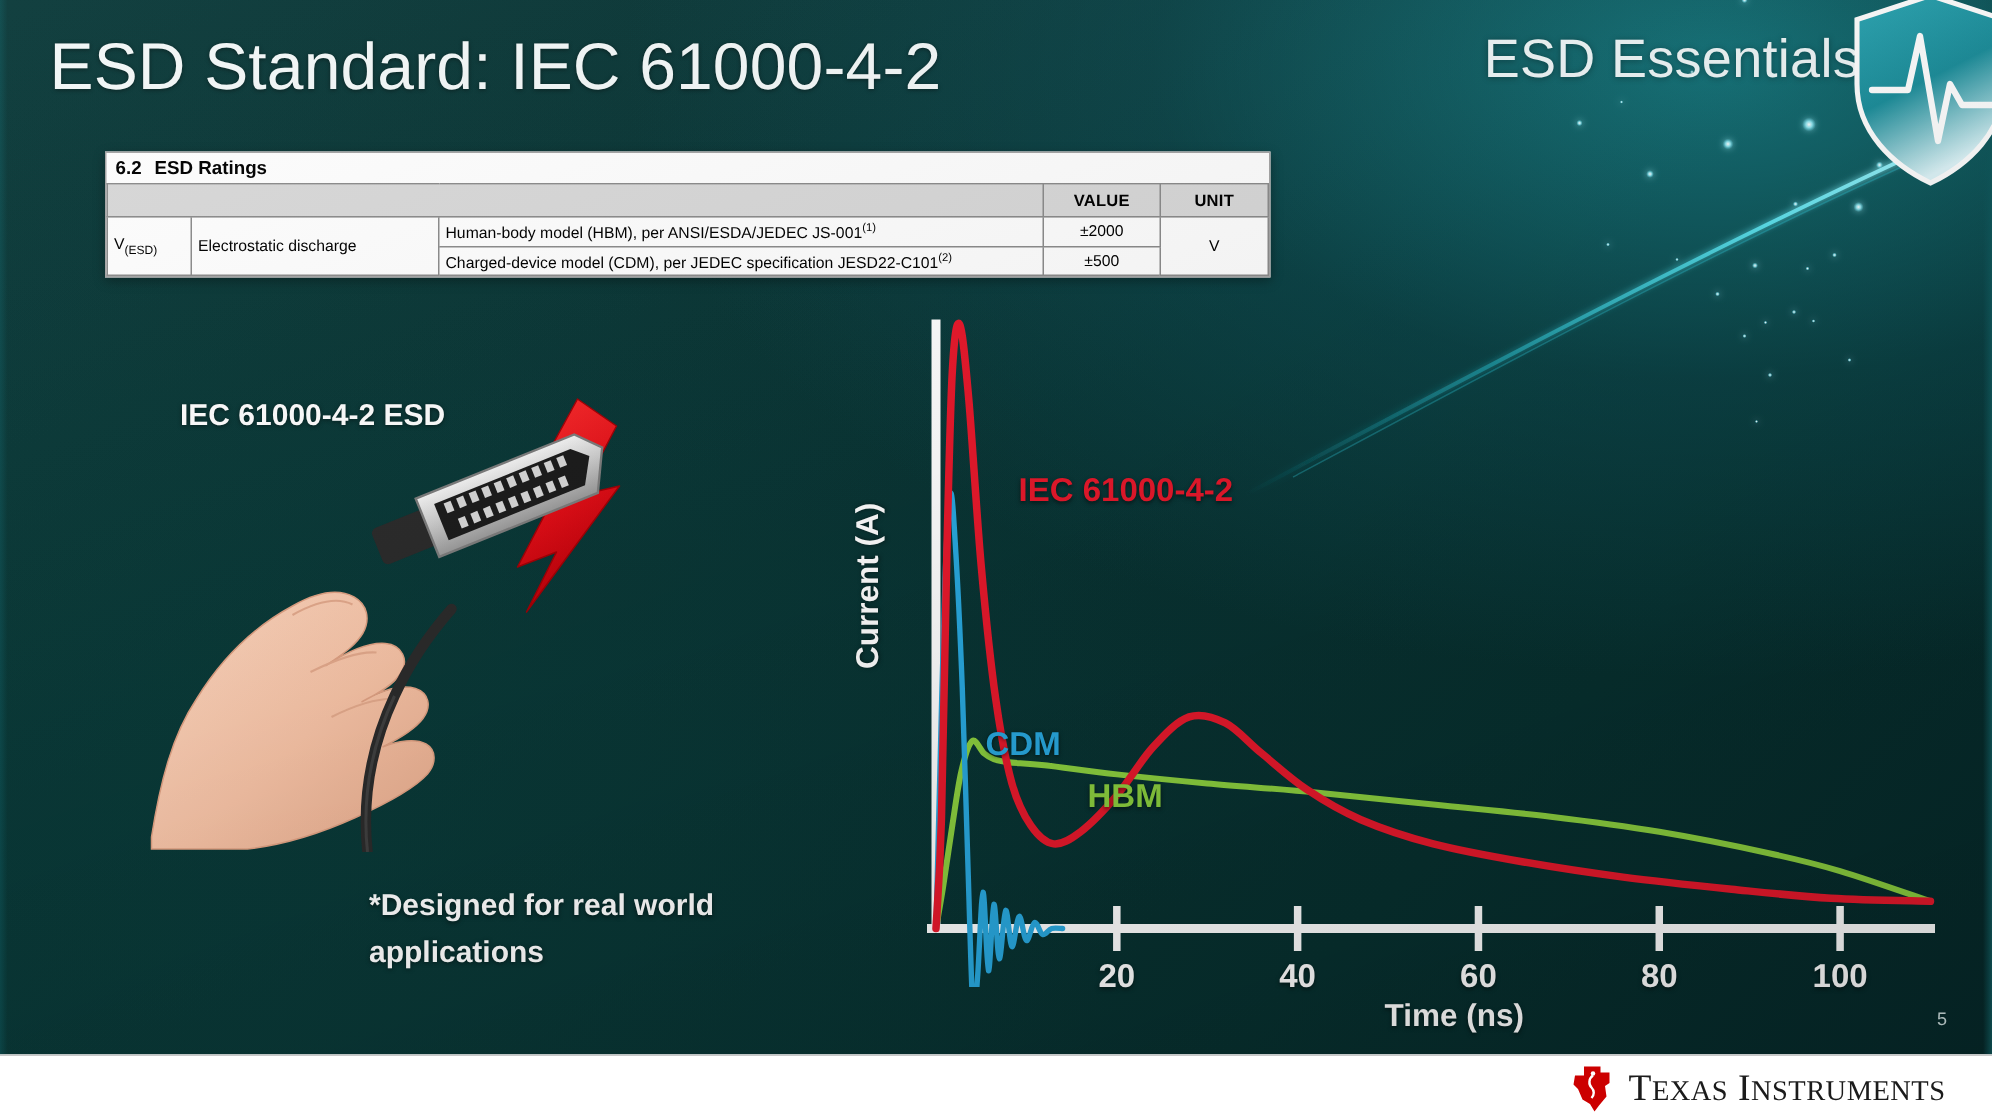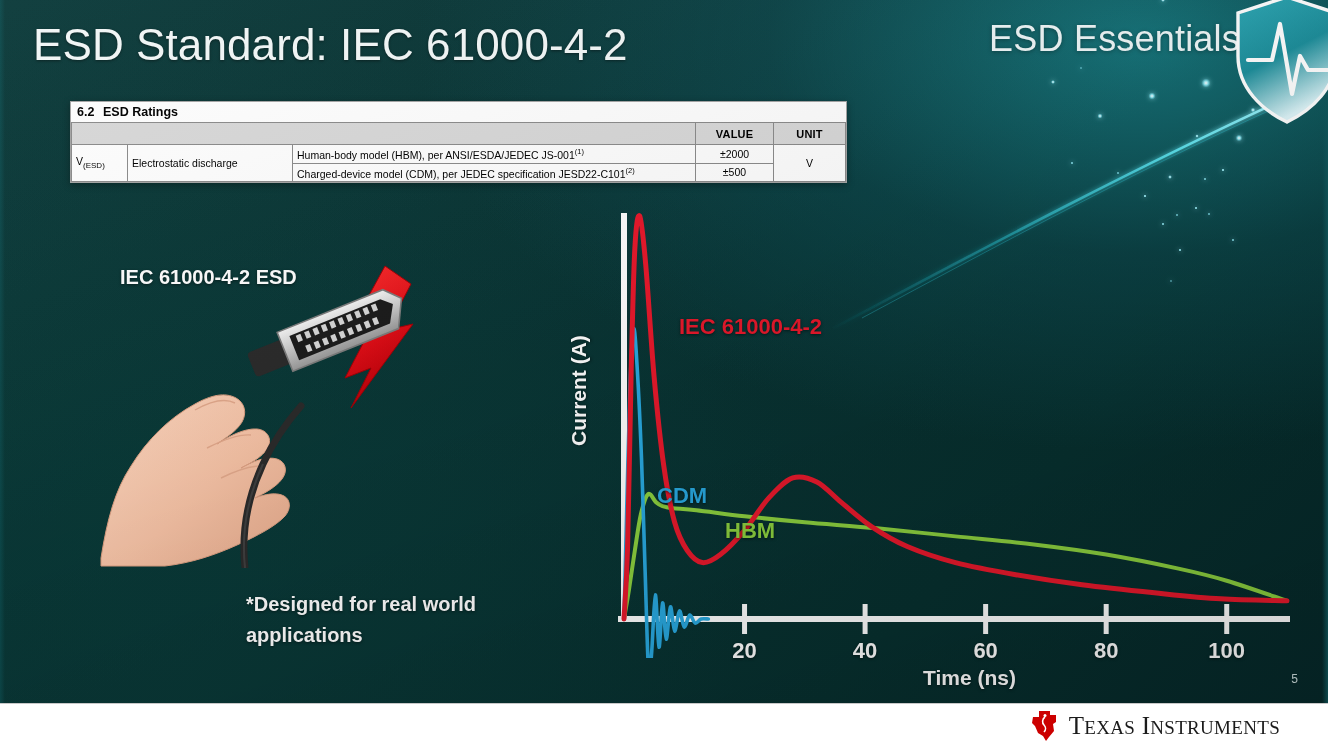--- a/index.html
+++ b/index.html
@@ -154,7 +154,7 @@
     border-top:1px solid #c8c8c8;
   }
   .ti-logo{
-    position:absolute; right:48px; top:710px;
+    position:absolute; right:31px; top:710px;
     display:flex; align-items:center; gap:9px;
   }
   .ti-name{

